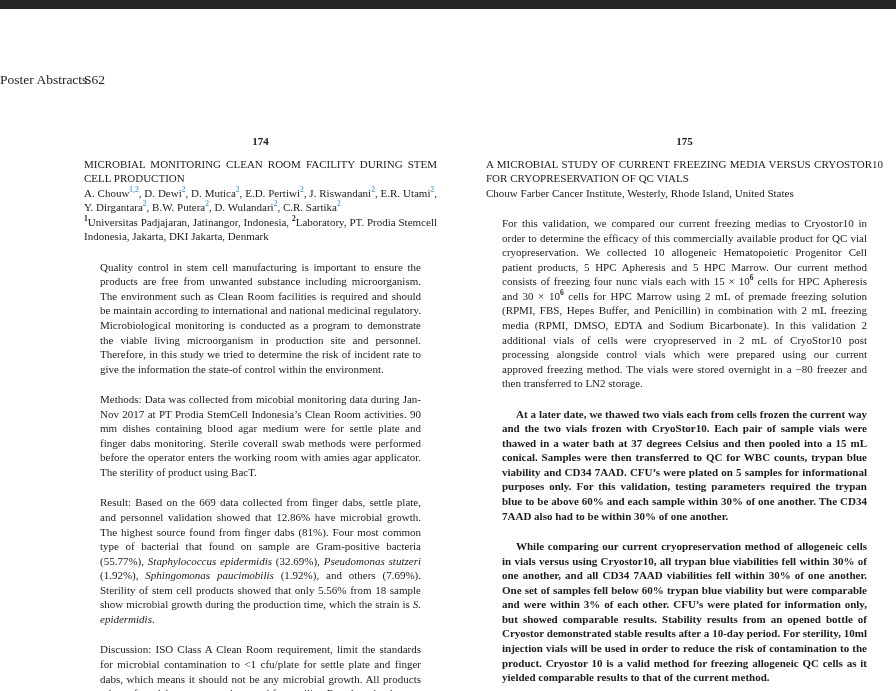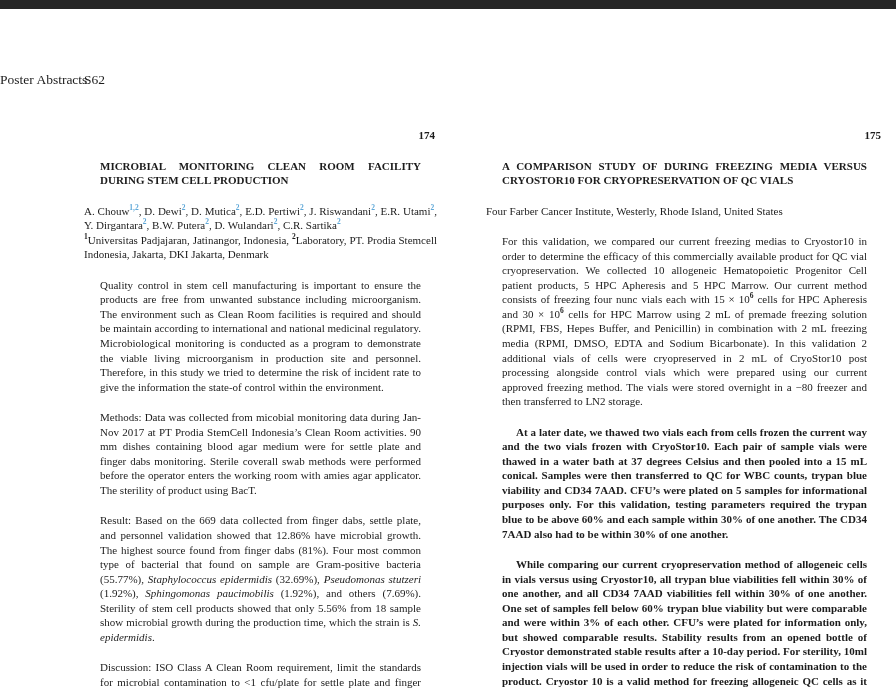--- a/index.html
+++ b/index.html
@@ -29,7 +29,7 @@
   .col-left  { left: 84px;  width: 353px; }
   .col-right { left: 486px; width: 397px; }
 
-  .abs-number { font-weight: bold; margin: 2px; text-align: right; }
+  .abs-number { font-weight: bold; margin: 8px; text-align: center; }
   .abs-title  { font-weight: bold; margin: 16px; }
   .authors    { margin: 0; }
   .affiliation{ margin: 0; }

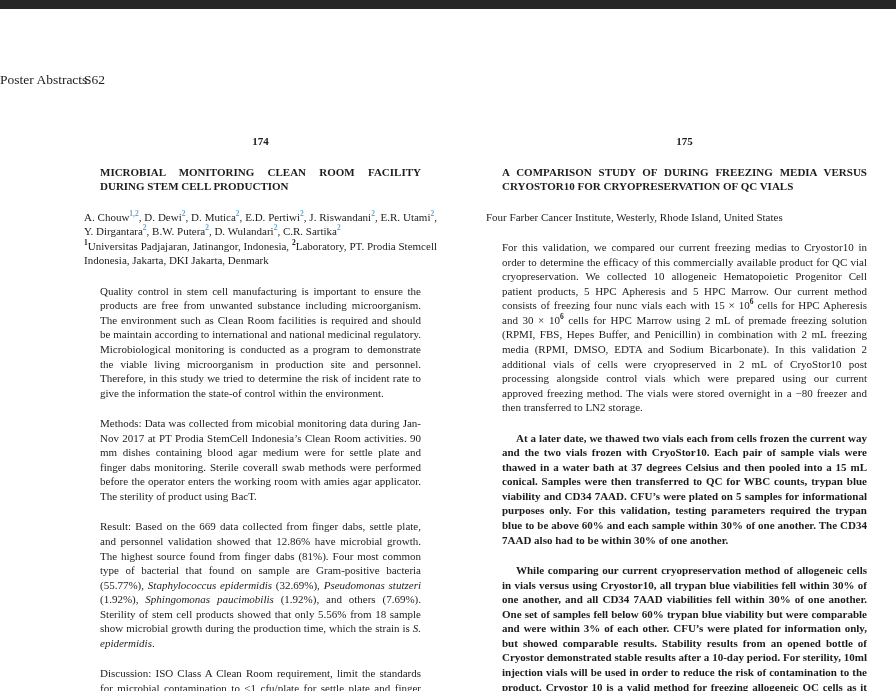--- a/index.html
+++ b/index.html
@@ -30,7 +30,7 @@
   .col-right { left: 486px; width: 397px; }
 
   .abs-number { font-weight: bold; margin: 8px; text-align: center; }
-  .abs-title  { font-weight: bold; margin: 16px; }
+  .abs-title  { font-weight: normal; margin: 0; }
   .authors    { margin: 0; }
   .affiliation{ margin: 0; }
   .abs-body   { margin-top: 13px; }

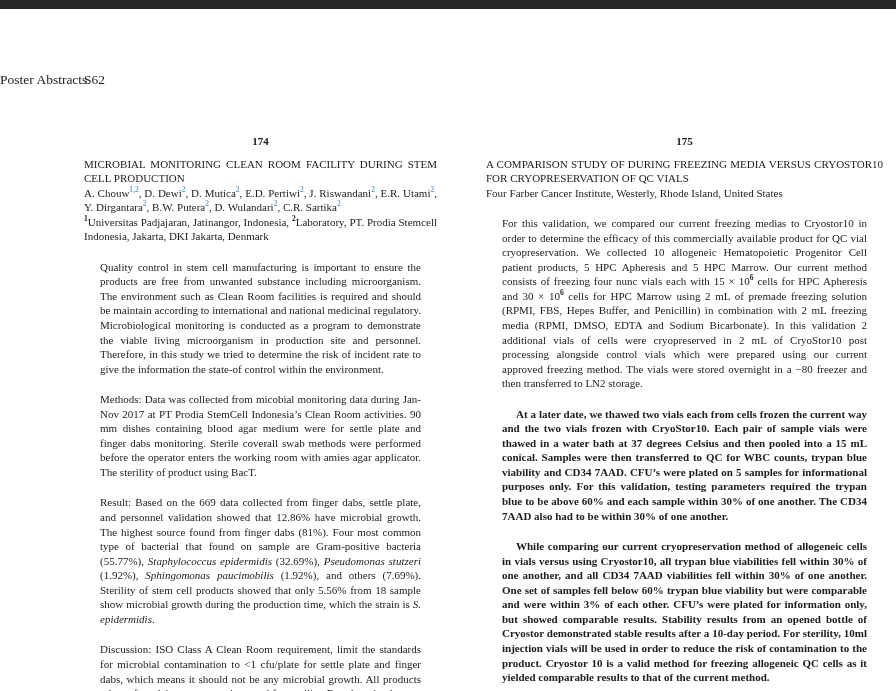--- a/index.html
+++ b/index.html
@@ -76,7 +76,7 @@
 
 <div class="col col-right">
   <p class="abs-number">175</p>
-  <p class="abs-title">A COMPARISON STUDY OF DURING FREEZING MEDIA VERSUS CRYOSTOR10 FOR CRYOPRESERVATION OF QC VIALS</p>
+  <p class="abs-title">A MICROBIAL STUDY OF CURRENT FREEZING MEDIA VERSUS CRYOSTOR10 FOR CRYOPRESERVATION OF QC VIALS</p>
   <p class="affiliation">Four Farber Cancer Institute, Westerly, Rhode Island, United States</p>
   <div class="abs-body">
     <p><span>For this validation, we compared our current freezing medias to Cryostor10 in order to determine the efficacy of this commercially available product for QC vial cryopreservation. We collected 10 allogeneic Hematopoietic Progenitor Cell patient products, 5 HPC Apheresis and 5 HPC Marrow. Our current method consists of freezing four nunc vials each with 15 × 10</span><sup class="seg-sup">6</sup><span> cells for HPC Apheresis and 30 × 10</span><sup class="seg-sup">6</sup><span> cells for HPC Marrow using 2 mL of premade freezing solution (RPMI, FBS, Hepes Buffer, and Penicillin) in combination with 2 mL freezing media (RPMI, DMSO, EDTA and Sodium Bicarbonate). In this validation 2 additional vials of cells were cryopreserved in 2 mL of CryoStor10 post processing alongside control vials which were prepared using our current approved freezing method. The vials were stored overnight in a −80 freezer and then transferred to LN2 storage.</span></p>

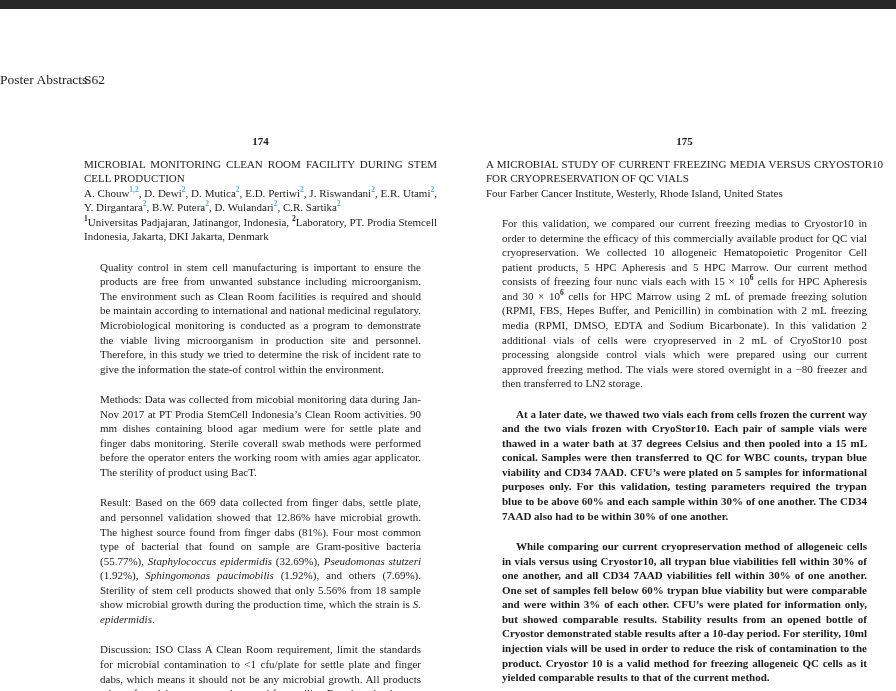--- a/index.html
+++ b/index.html
@@ -77,7 +77,7 @@
 <div class="col col-right">
   <p class="abs-number">175</p>
   <p class="abs-title">A MICROBIAL STUDY OF CURRENT FREEZING MEDIA VERSUS CRYOSTOR10 FOR CRYOPRESERVATION OF QC VIALS</p>
-  <p class="affiliation">Four Farber Cancer Institute, Westerly, Rhode Island, United States</p>
+  <p class="affiliation">Chouw Farber Cancer Institute, Westerly, Rhode Island, United States</p>
   <div class="abs-body">
     <p><span>For this validation, we compared our current freezing medias to Cryostor10 in order to determine the efficacy of this commercially available product for QC vial cryopreservation. We collected 10 allogeneic Hematopoietic Progenitor Cell patient products, 5 HPC Apheresis and 5 HPC Marrow. Our current method consists of freezing four nunc vials each with 15 × 10</span><sup class="seg-sup">6</sup><span> cells for HPC Apheresis and 30 × 10</span><sup class="seg-sup">6</sup><span> cells for HPC Marrow using 2 mL of premade freezing solution (RPMI, FBS, Hepes Buffer, and Penicillin) in combination with 2 mL freezing media (RPMI, DMSO, EDTA and Sodium Bicarbonate). In this validation 2 additional vials of cells were cryopreserved in 2 mL of CryoStor10 post processing alongside control vials which were prepared using our current approved freezing method. The vials were stored overnight in a −80 freezer and then transferred to LN2 storage.</span></p>
     <p class="indent"><span>At a later date, we thawed two vials each from cells frozen the current way and the two vials frozen with CryoStor10. Each pair of sample vials were thawed in a water bath at 37 degrees Celsius and then pooled into a 15 mL conical. Samples were then transferred to QC for WBC counts, trypan blue viability and CD34 7AAD. CFU’s were plated on 5 samples for informational purposes only. For this validation, testing parameters required the trypan blue to be above 60% and each sample within 30% of one another. The CD34 7AAD also had to be within 30% of one another.</span></p>

